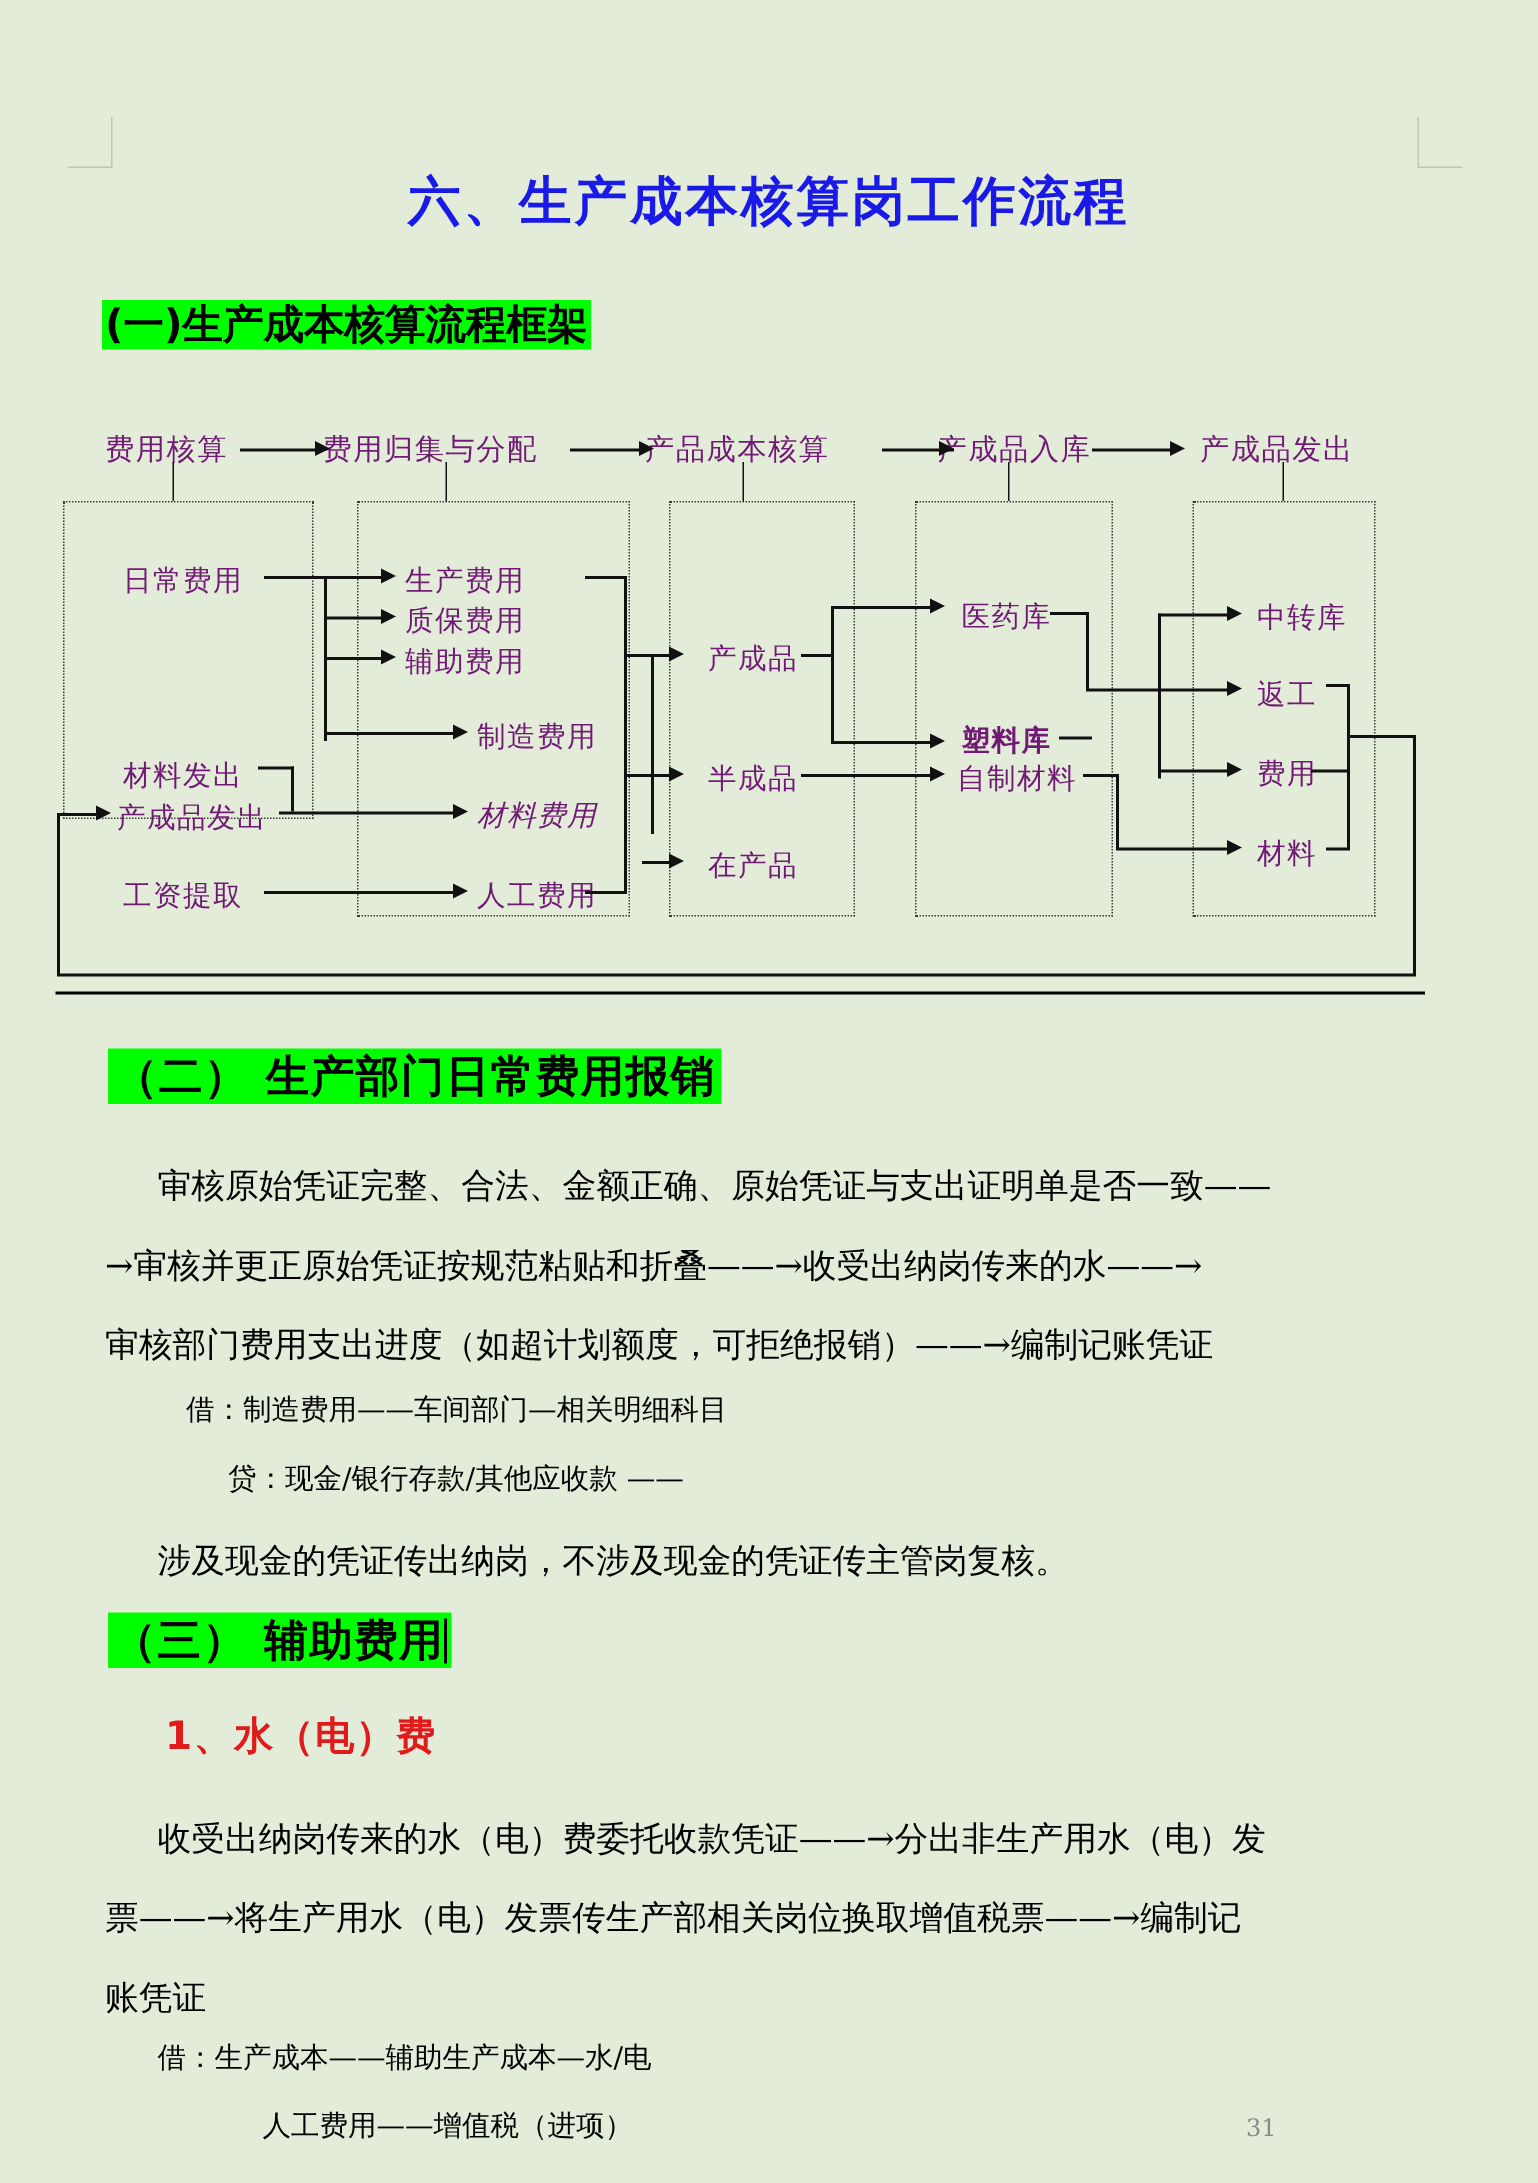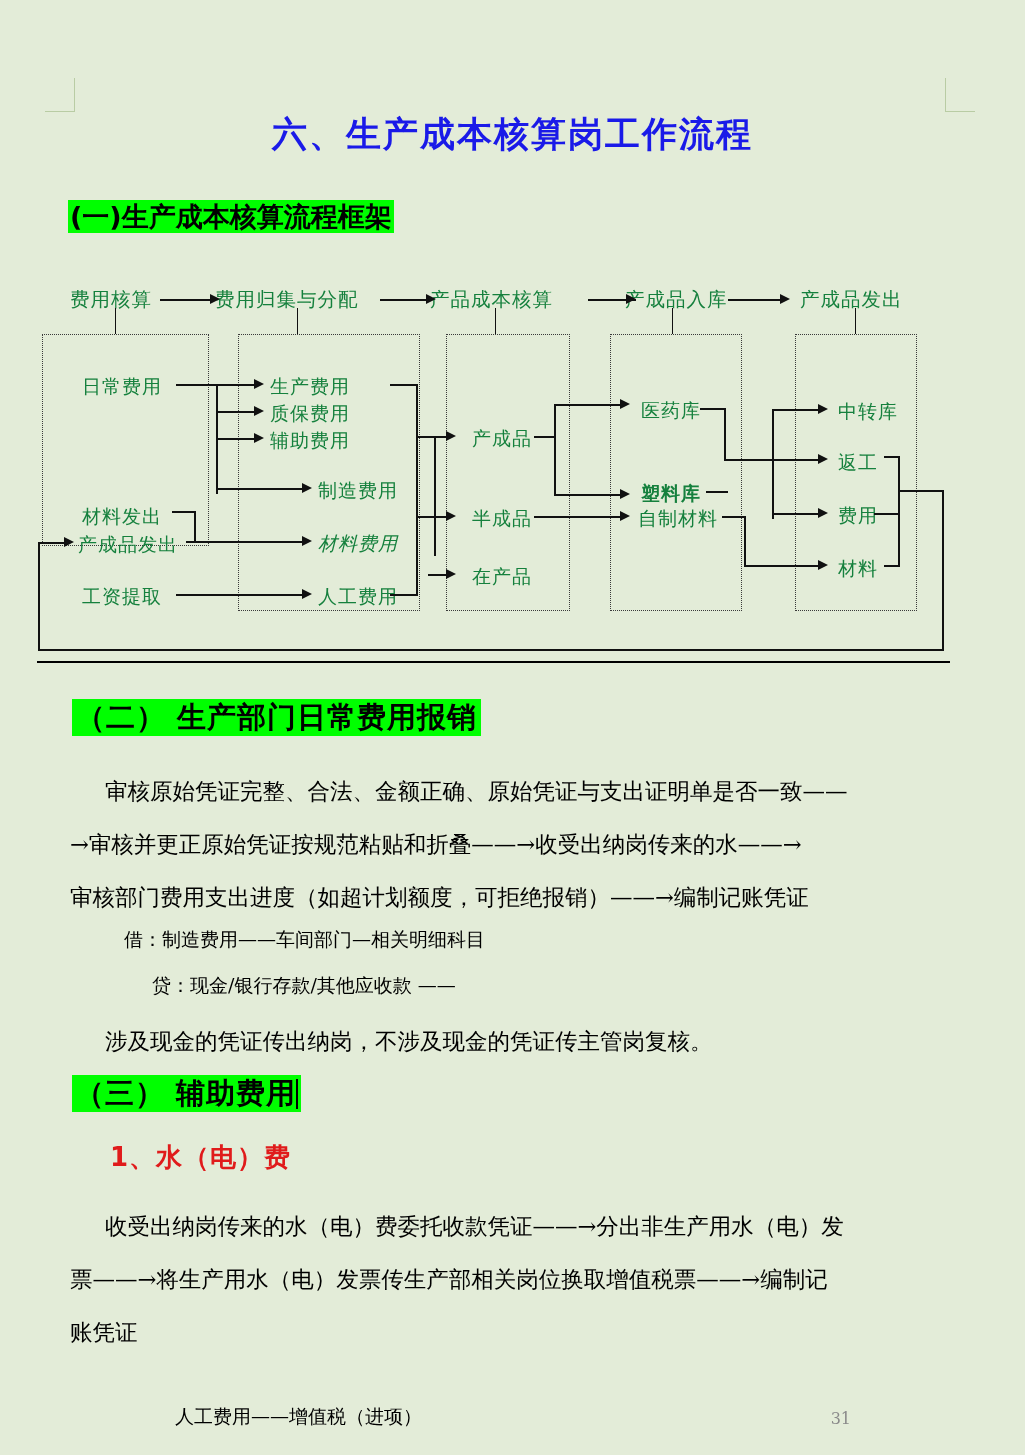--- a/index.html
+++ b/index.html
@@ -64,7 +64,7 @@
   
   #flow{position:absolute;left:0;top:250px;width:1025px;height:400px;}
   .fl{position:absolute;white-space:nowrap;font-family:"DejaVu Serif","Liberation Serif",serif;
-      font-size:19px;color:#15803d;letter-spacing:1px;}
+      font-size:19px;color:#701a75;letter-spacing:1px;}
   .fl.top{font-size:19.5px;}
   .dbox{position:absolute;border:1px dotted #3a3a3a;}
   .ln{position:absolute;background:#111;}

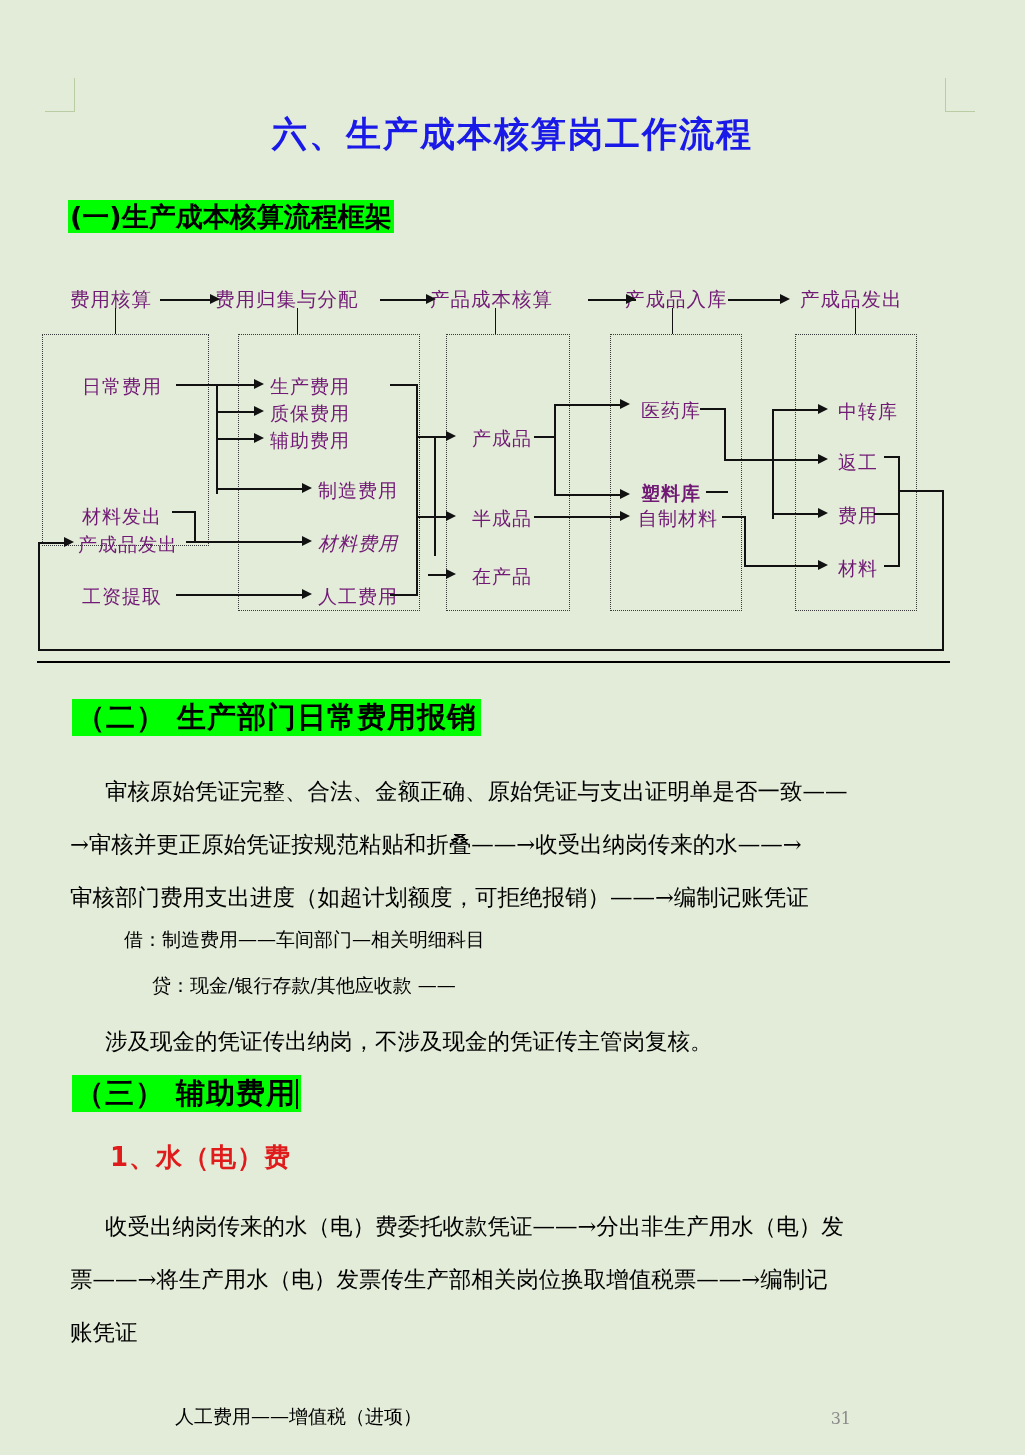--- a/index.html
+++ b/index.html
@@ -233,6 +233,7 @@
   <div class="para" style="left:70px;top:1238px;">票——→将生产用水（电）发票传生产部相关岗位换取增值税票——→编制记</div>
   <div class="para" style="left:70px;top:1291px;">账凭证</div>
 
+  <div class="sub-a" style="left:105px;top:1343px;">借：生产成本——辅助生产成本—水/电</div>
   <div class="sub-a" style="left:175px;top:1388px;">人工费用——增值税（进项）</div>
 
   <div class="pagenum">31</div>

